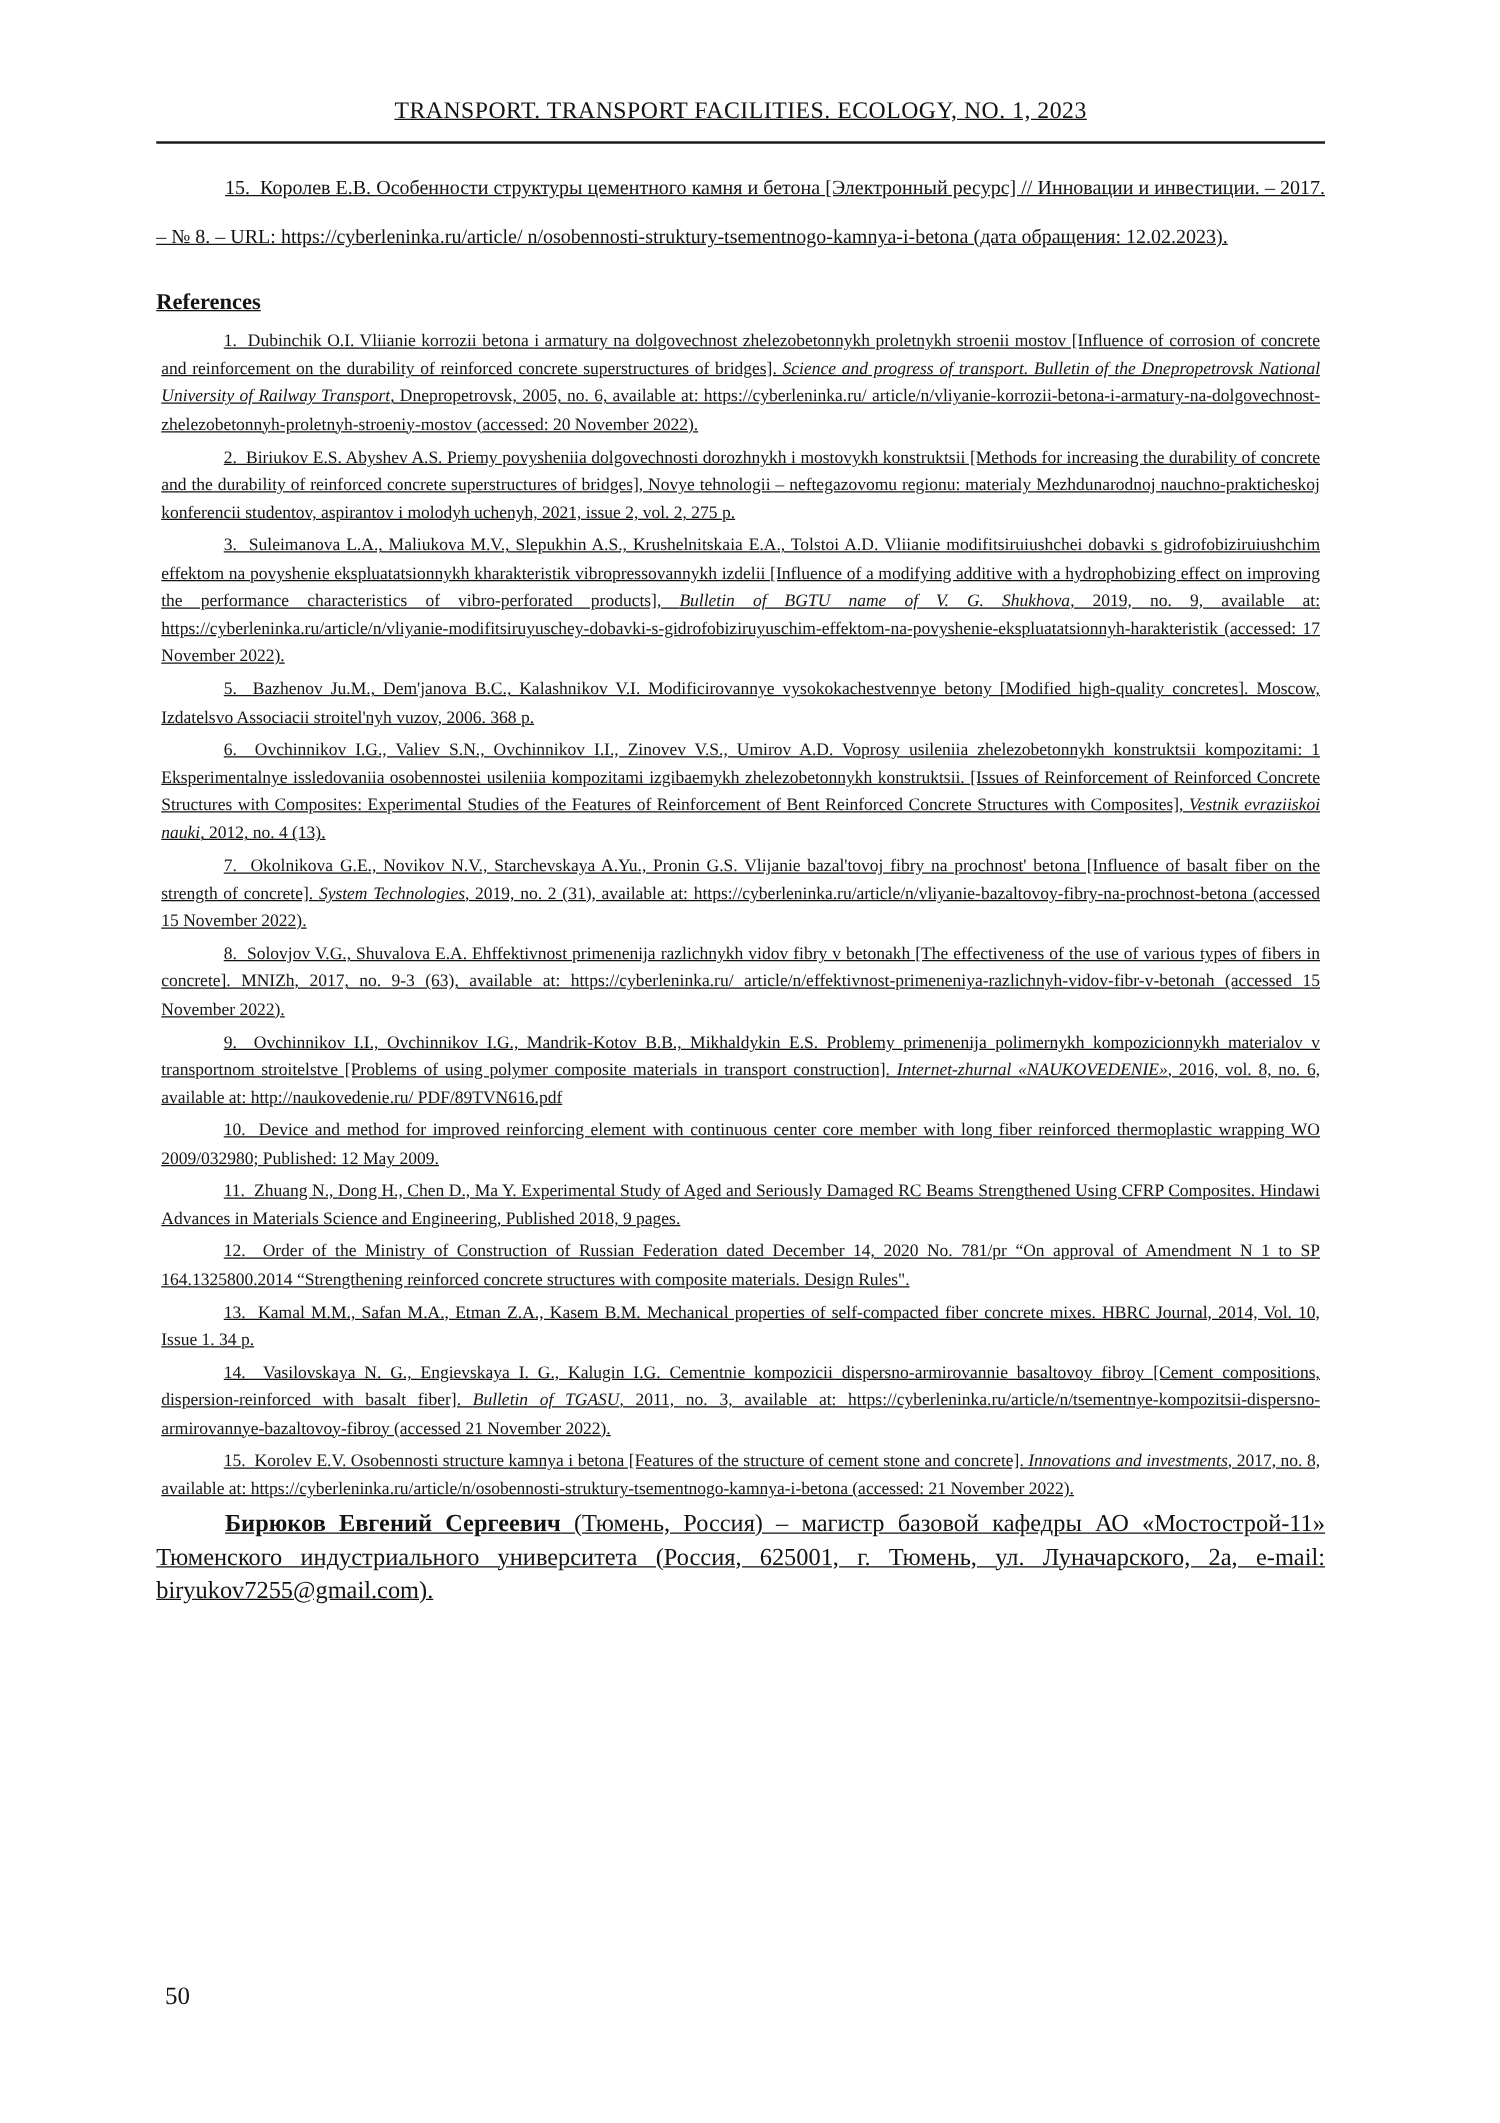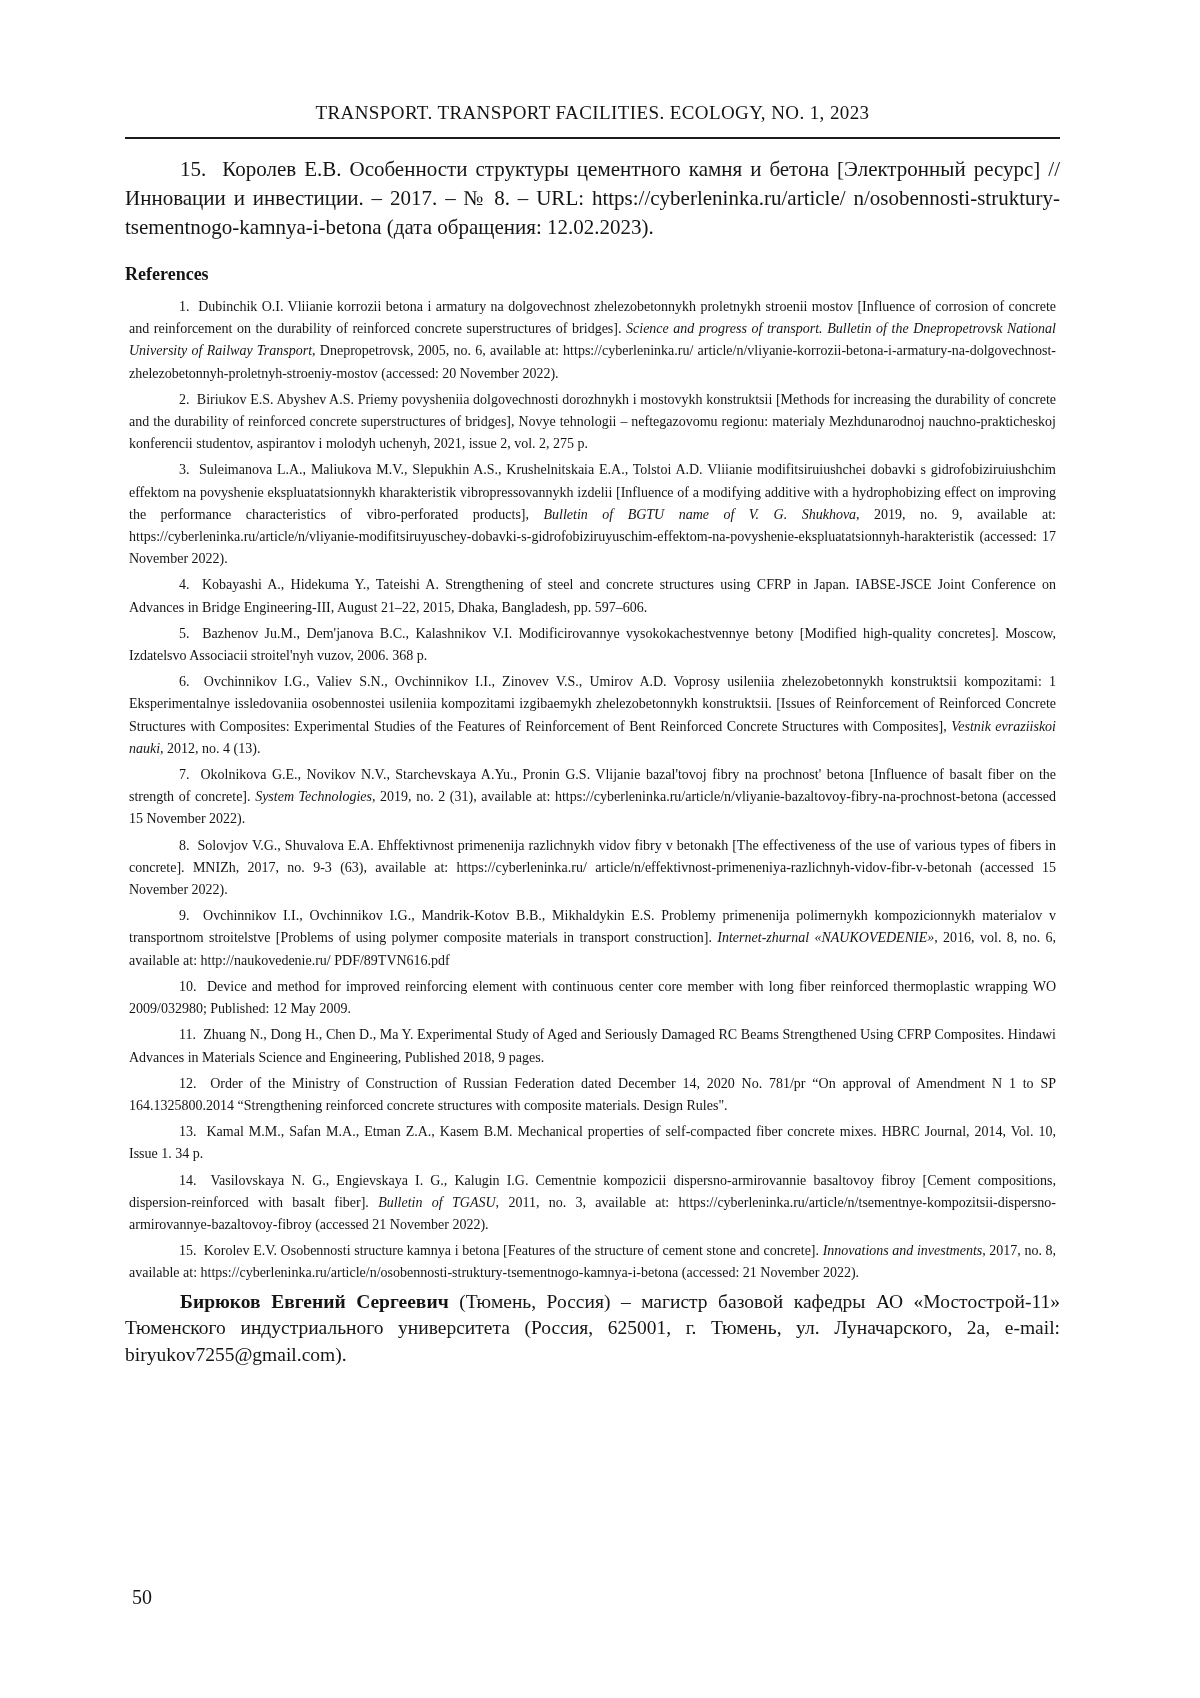--- a/index.html
+++ b/index.html
@@ -14,7 +14,8 @@
     overflow: hidden;
   }
   .content {
-    padding: 102px 140px 0 125px; 
+    padding: 78px 140px 0 125px; 
+    text-decoration: underline;
   }
   .journal-header {
     text-align: center;

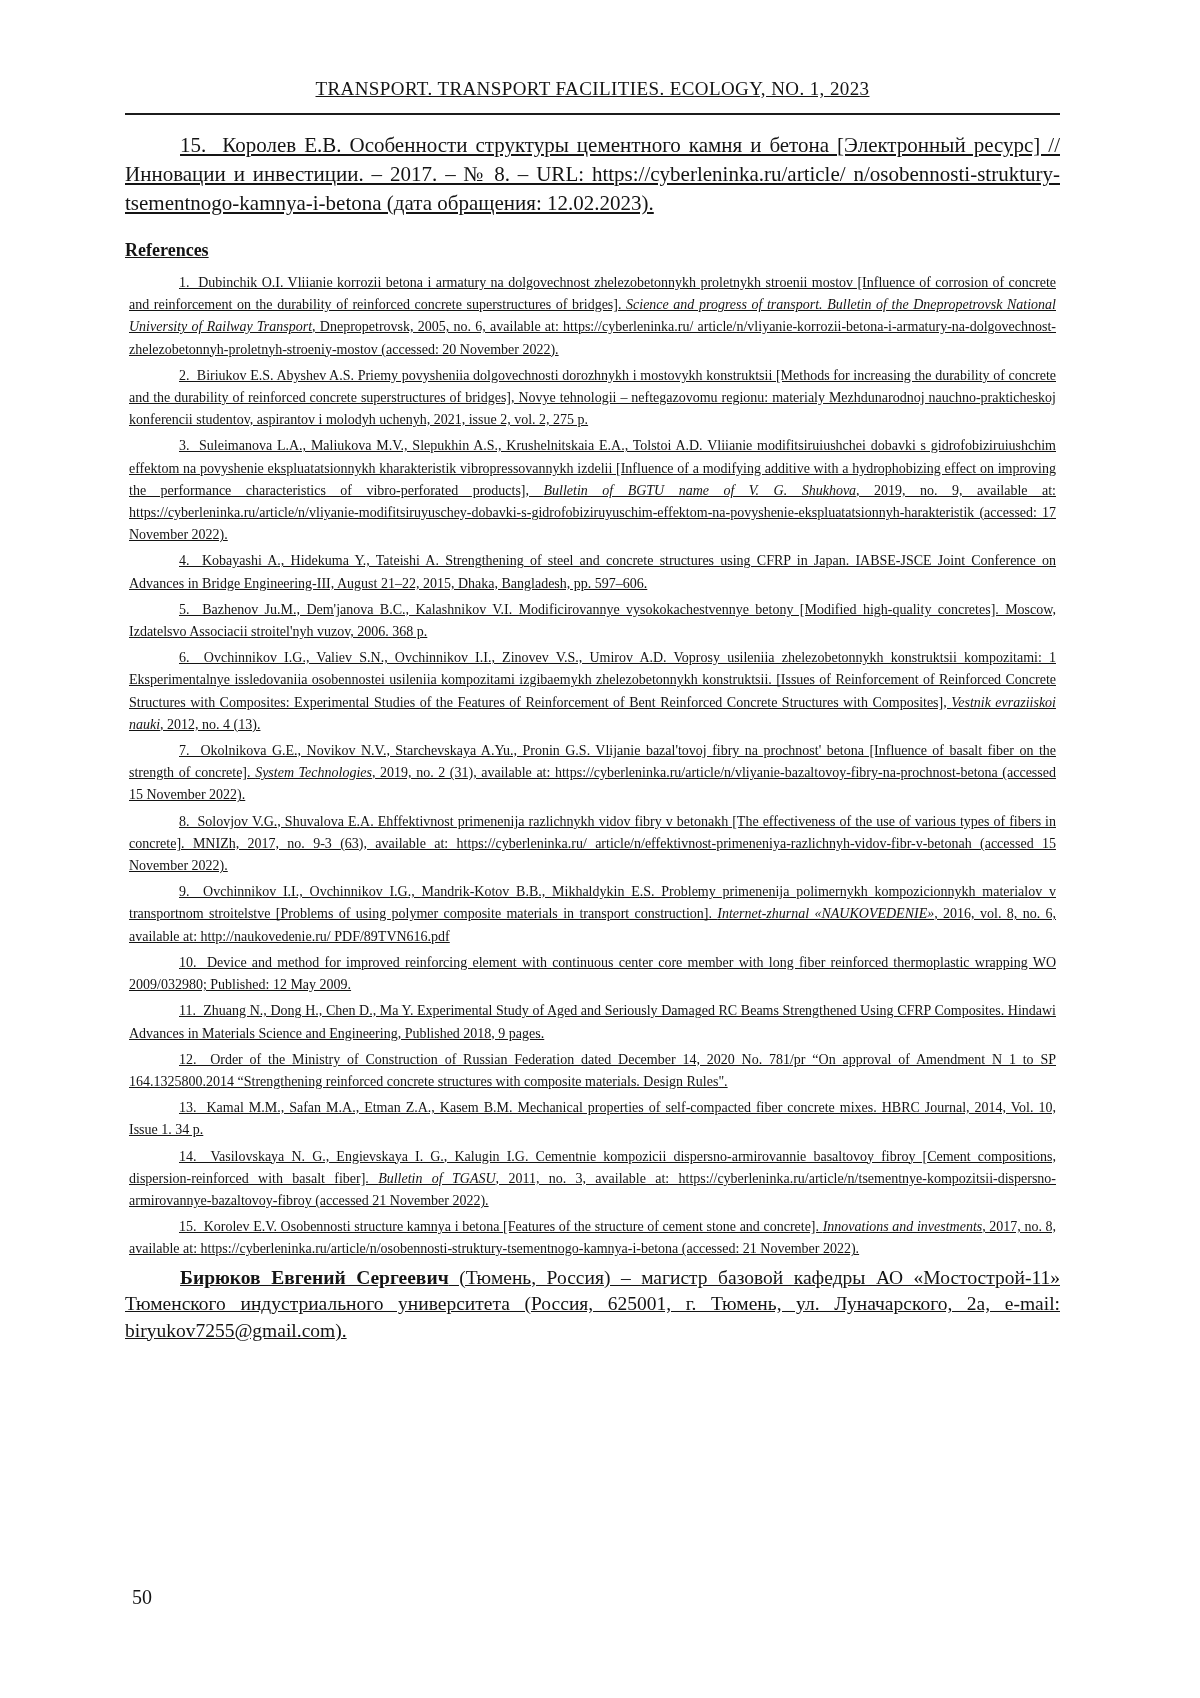--- a/index.html
+++ b/index.html
@@ -30,8 +30,8 @@
   }
   .lead-paragraph {
     margin: 16px 0 0 0;
-    font-size: 21px;
-    line-height: 29px;
+    font-size: 16px;
+    line-height: 39px;
     text-align: justify;
     text-indent: 55px;
     overflow-wrap: anywhere;

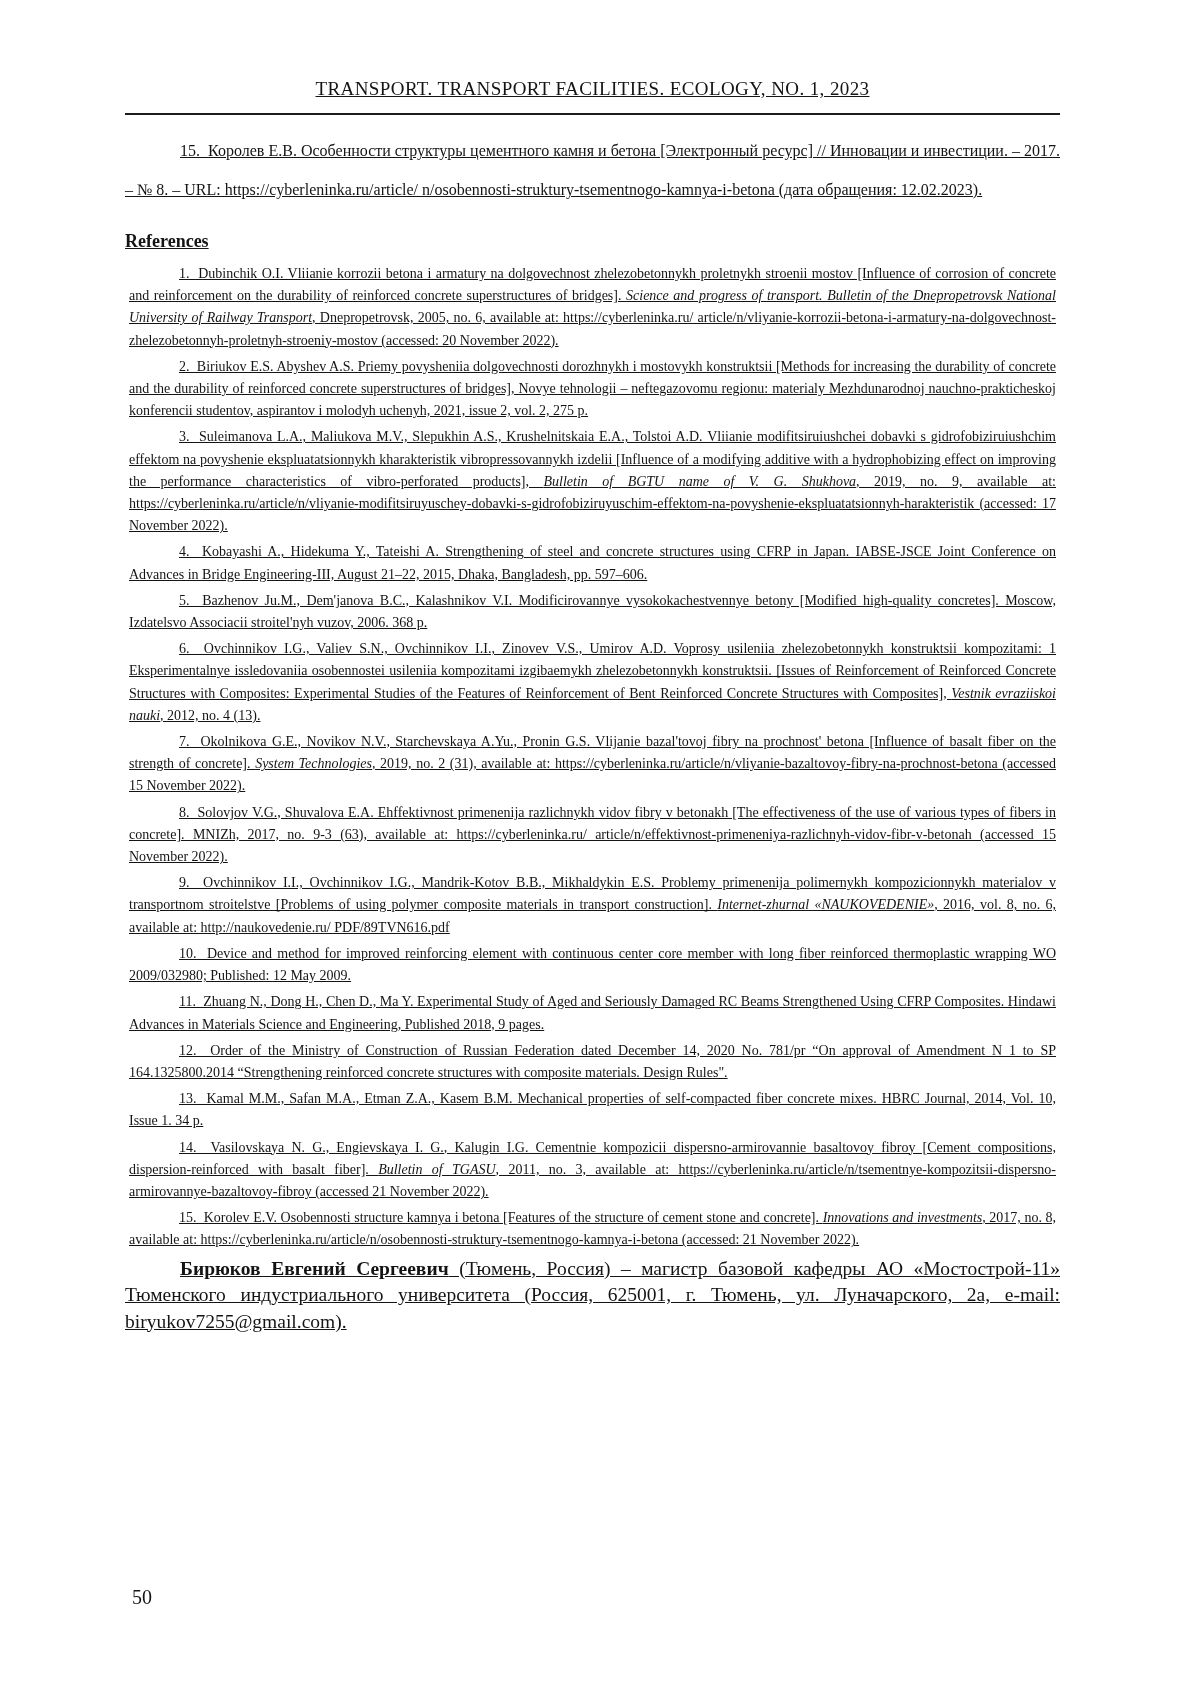--- a/index.html
+++ b/index.html
@@ -90,7 +90,6 @@
         <p class="ref"><span>1.&nbsp; Dubinchik O.I. Vliianie korrozii betona i armatury na dolgovechnost zhelezobetonnykh proletnykh stroenii mostov [Influence of corrosion of concrete and reinforcement on the durability of reinforced concrete superstructures of bridges]. </span><span class="seg-italic">Science and progress of transport. Bulletin of the Dnepropetrovsk National University of Railway Transport</span><span>, Dnepropetrovsk, 2005, no. 6, available at: https://cyberleninka.ru/ article/n/vliyanie-korrozii-betona-i-armatury-na-dolgovechnost-zhelezobetonnyh-proletnyh-stroeniy-mostov (accessed: 20 November 2022).</span></p>
         <p class="ref"><span>2.&nbsp; Biriukov E.S. Abyshev A.S. Priemy povysheniia dolgovechnosti dorozhnykh i mostovykh konstruktsii [Methods for increasing the durability of concrete and the durability of reinforced concrete superstructures of bridges], Novye tehnologii – neftegazovomu regionu: materialy Mezhdunarodnoj nauchno-prakticheskoj konferencii studentov, aspirantov i molodyh uchenyh, 2021, issue 2, vol. 2, 275 p.</span></p>
         <p class="ref"><span>3.&nbsp; Suleimanova L.A., Maliukova M.V., Slepukhin A.S., Krushelnitskaia E.A., Tolstoi A.D. Vliianie modifitsiruiushchei dobavki s gidrofobiziruiushchim effektom na povyshenie ekspluatatsionnykh kharakteristik vibropressovannykh izdelii [Influence of a modifying additive with a hydrophobizing effect on improving the performance characteristics of vibro-perforated products], </span><span class="seg-italic">Bulletin of BGTU name of V. G. Shukhova</span><span>, 2019, no. 9, available at: https://cyberleninka.ru/article/n/vliyanie-modifitsiruyuschey-dobavki-s-gidrofobiziruyuschim-effektom-na-povyshenie-ekspluatatsionnyh-harakteristik (accessed: 17 November 2022).</span></p>
-        <p class="ref"><span>4.&nbsp; Kobayashi A., Hidekuma Y., Tateishi A. Strengthening of steel and concrete structures using CFRP in Japan. IABSE-JSCE Joint Conference on Advances in Bridge Engineering-III, August 21–22, 2015, Dhaka, Bangladesh, pp. 597–606.</span></p>
         <p class="ref"><span>5.&nbsp; Bazhenov Ju.M., Dem'janova B.C., Kalashnikov V.I. Modificirovannye vysokokachestvennye betony [Modified high-quality concretes]. Moscow, Izdatelsvo Associacii stroitel'nyh vuzov, 2006. 368 p.</span></p>
         <p class="ref"><span>6.&nbsp; Ovchinnikov I.G., Valiev S.N., Ovchinnikov I.I., Zinovev V.S., Umirov A.D. Voprosy usileniia zhelezobetonnykh konstruktsii kompozitami: 1 Eksperimentalnye issledovaniia osobennostei usileniia kompozitami izgibaemykh zhelezobetonnykh konstruktsii. [Issues of Reinforcement of Reinforced Concrete Structures with Composites: Experimental Studies of the Features of Reinforcement of Bent Reinforced Concrete Structures with Composites], </span><span class="seg-italic">Vestnik evraziiskoi nauki</span><span>, 2012, no. 4 (13).</span></p>
         <p class="ref"><span>7.&nbsp; Okolnikova G.E., Novikov N.V., Starchevskaya A.Yu., Pronin G.S. Vlijanie bazal'tovoj fibry na prochnost' betona [Influence of basalt fiber on the strength of concrete]. </span><span class="seg-italic">System Technologies</span><span>, 2019, no. 2 (31), available at: https://cyberleninka.ru/article/n/vliyanie-bazaltovoy-fibry-na-prochnost-betona (accessed 15 November 2022).</span></p>

